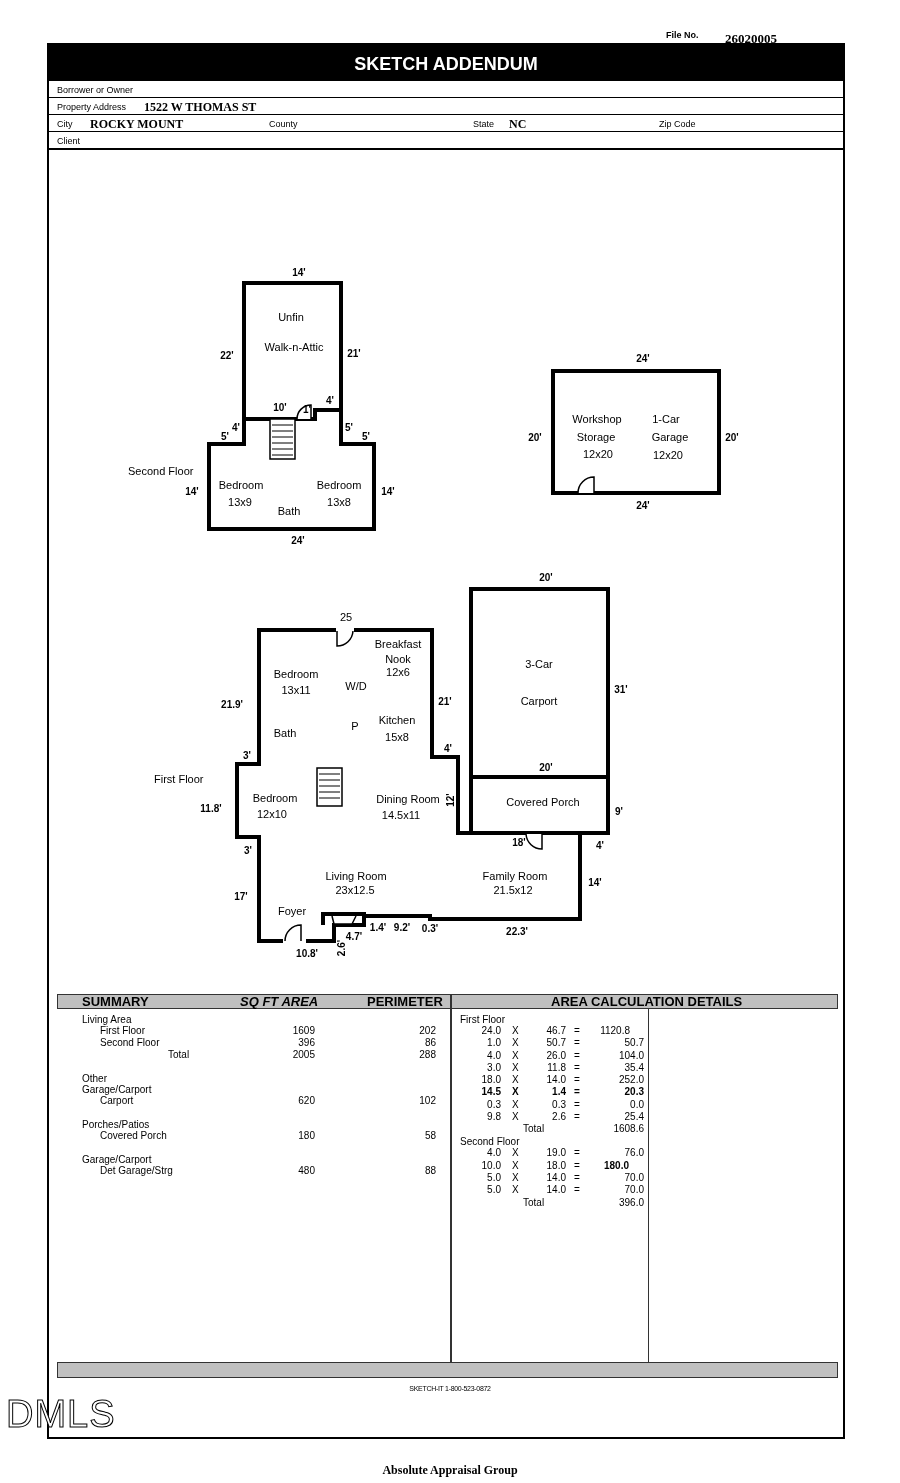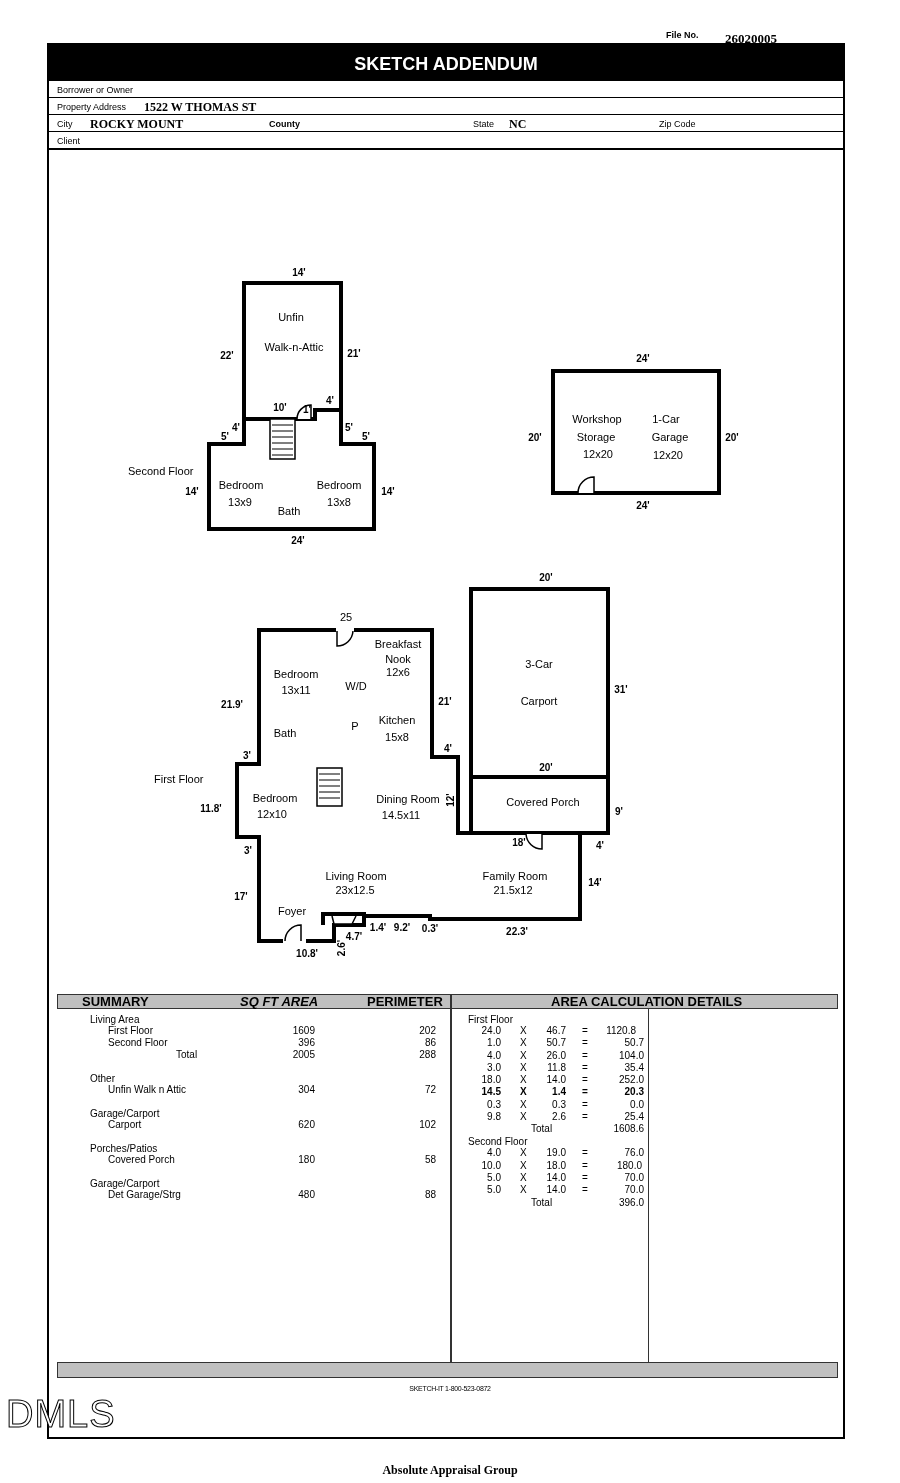--- a/index.html
+++ b/index.html
@@ -48,7 +48,7 @@
 <div class="abs hrow" style="top:115px;">
   <span class="lbl" style="left:8px;">City</span>
   <span class="val" style="left:41px;">ROCKY MOUNT</span>
-  <span class="lbl" style="left:220px;font-weight:bold;">County</span>
+  <span class="lbl" style="left:220px;">County</span>
   <span class="val" style="left:270px;"></span>
   <span class="lbl" style="left:424px;">State</span>
   <span class="val" style="left:460px;">NC</span>

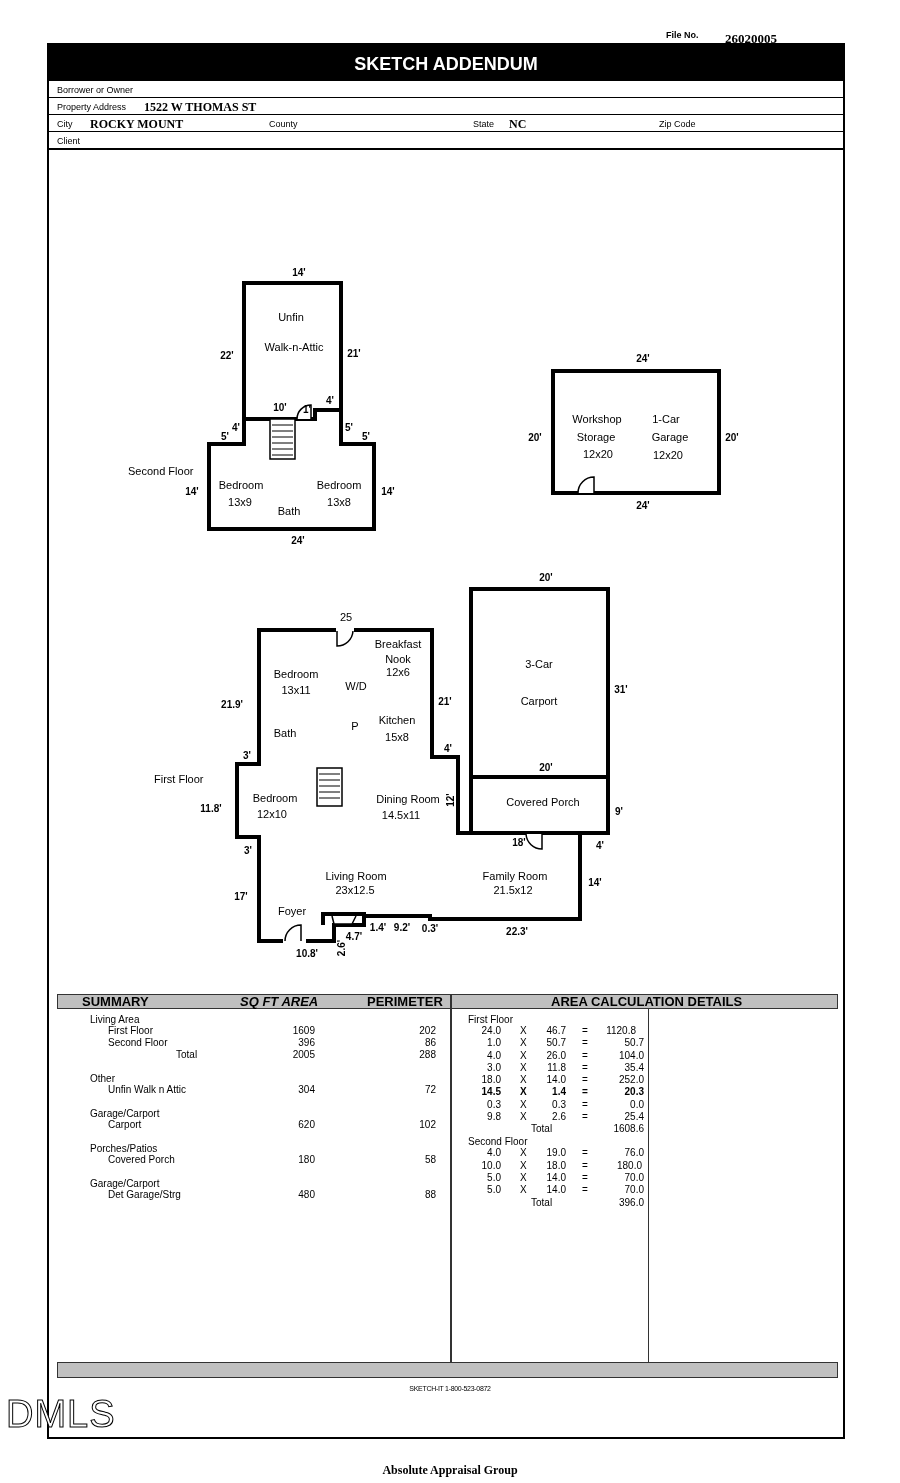--- a/index.html
+++ b/index.html
@@ -22,7 +22,7 @@
   .sum-head { left:57px; top:994px; width:781px; height:15px; background:#c0c0c0; border:1px solid #333; box-sizing:border-box; font-weight:bold; font-size:13px; }
   .sum-head span { position:absolute; top:0; line-height:14px; }
   .vdiv { width:2px; background:#333; }
-  .stxt { font-size:10px;margin-left:8px; }
+  .stxt { font-size:10px; }
   .num { text-align:right; }
   .footer-bar { left:57px; top:1362px; width:781px; height:16px; background:#c0c0c0; border:1px solid #333; box-sizing:border-box; }
   .sketchit { left:0; width:900px; top:1385px; text-align:center; font-size:7px; letter-spacing:-0.3px; }

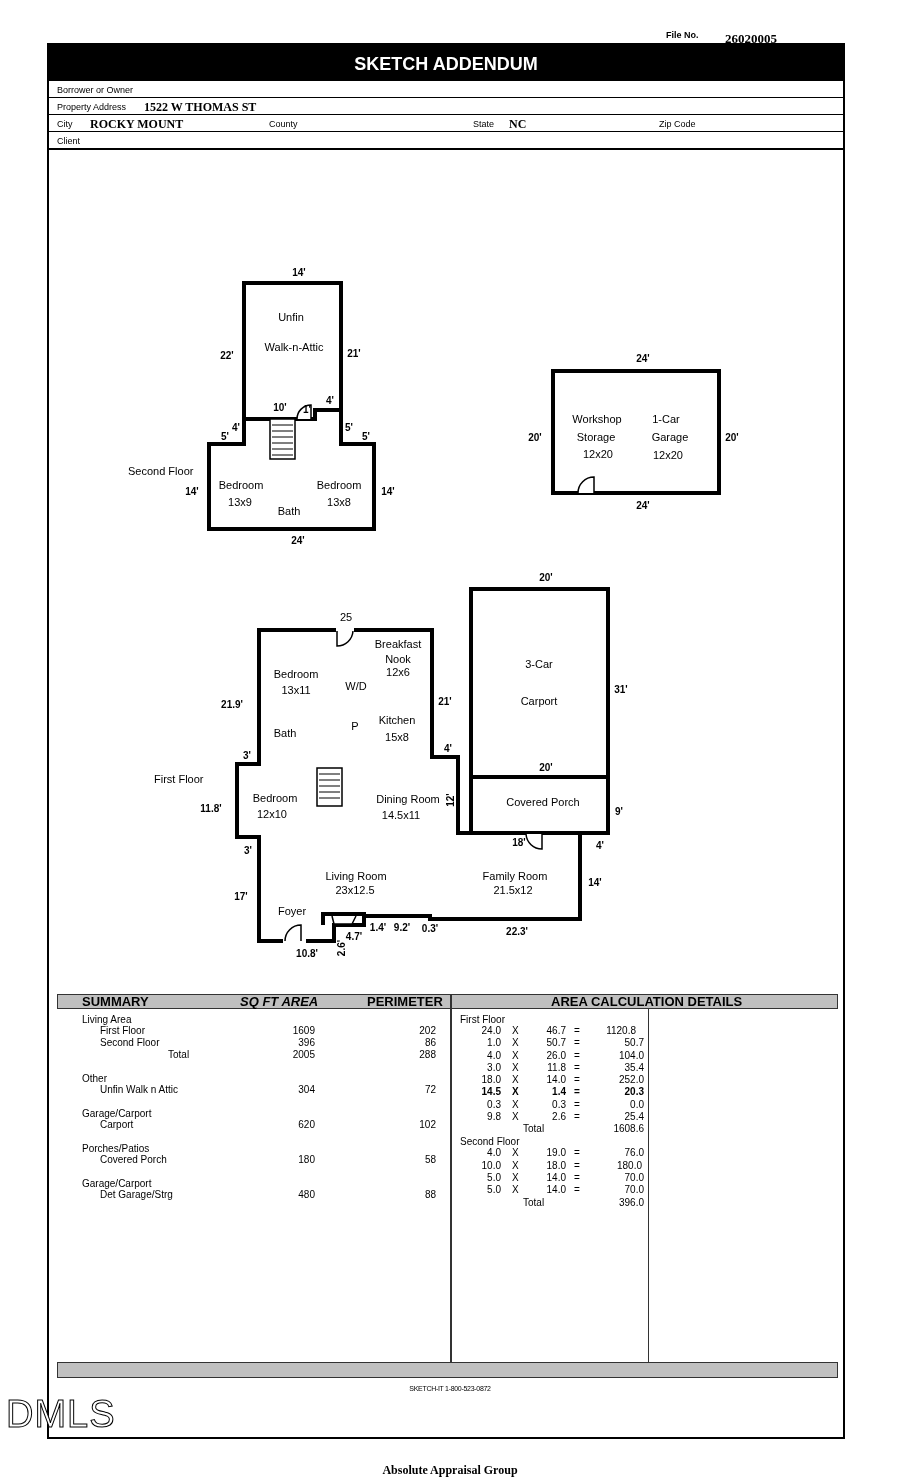--- a/index.html
+++ b/index.html
@@ -274,7 +274,7 @@
         <span style="position: absolute; left: 52px;">X</span>
         <span style="position: absolute; right: 80px;">46.7</span>
         <span style="position: absolute; left: 114px;">=</span>
-        <span style="position: absolute; right: 10px;">1120.8</span>
+        <span style="position: absolute; right: 16px;">1120.8</span>
       </div>
       <div class="stxt" style="position: relative; height: 12.3px;">
         <span style="position: absolute; right: 145px;">1.0</span>

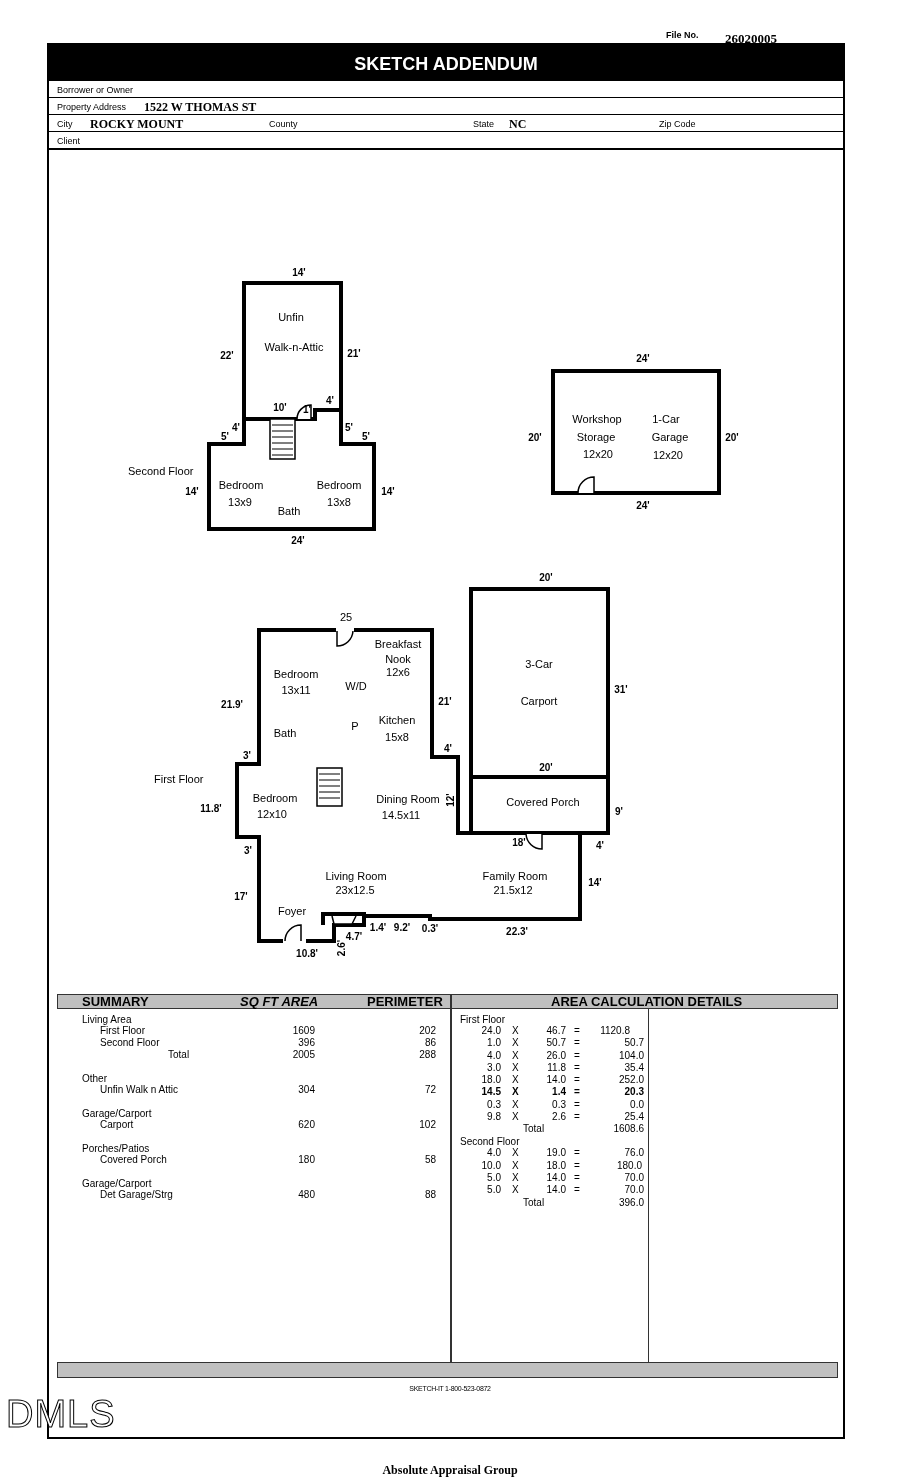--- a/index.html
+++ b/index.html
@@ -238,11 +238,6 @@
     </div>
 
   <div class="stxt">Other</div>
-  <div class="stxt" style="position:relative;height:24px;">
-      <span style="position:absolute;left:18px;">Unfin Walk n Attic</span>
-      <span class="num" style="position:absolute;right:127px;">304</span>
-      <span class="num" style="position:absolute;right:6px;">72</span>
-    </div>
 
   <div class="stxt">Garage/Carport</div>
   <div class="stxt" style="position:relative;height:24px;">

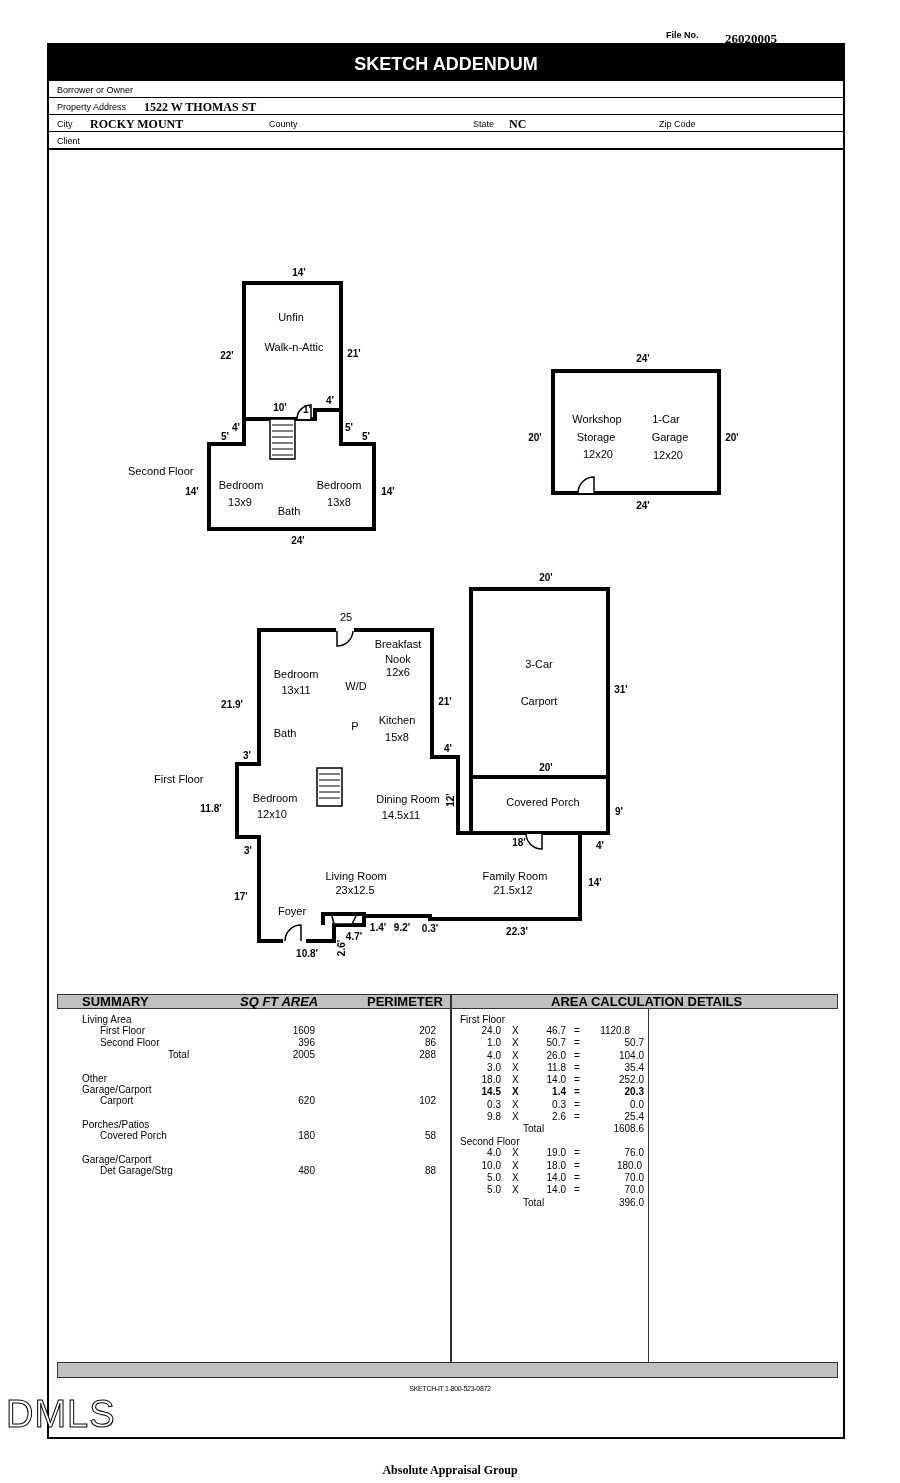--- a/index.html
+++ b/index.html
@@ -339,7 +339,7 @@
         <span style="position: absolute; left: 52px;">X</span>
         <span style="position: absolute; right: 80px;">18.0</span>
         <span style="position: absolute; left: 114px;">=</span>
-        <span style="position: absolute; right: 4px;">180.0</span>
+        <span style="position: absolute; right: 17px; font-weight: bold;">180.0</span>
       </div>
       <div class="stxt" style="position: relative; height: 12.3px;">
         <span style="position: absolute; right: 145px;">5.0</span>

